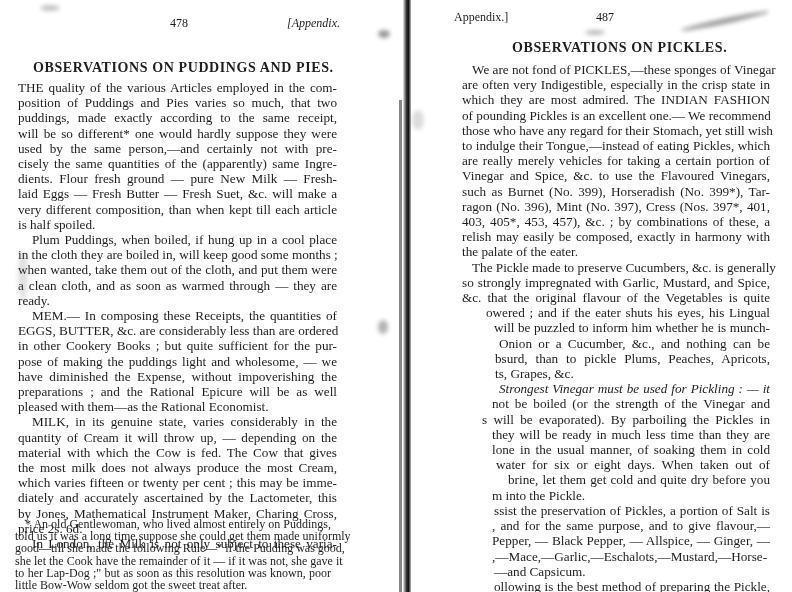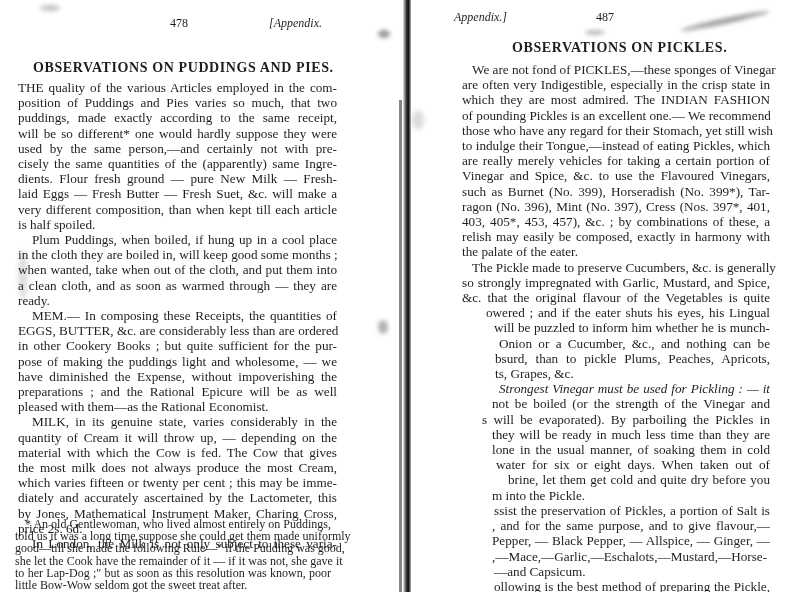--- a/index.html
+++ b/index.html
@@ -24,7 +24,7 @@
 
 <div class="page left">
   <div class="runhead" style="left:170px;">478</div>
-  <div class="runhead" style="left:269px;font-style:italic;">[Appendix.</div>
+  <div class="runhead" style="left:287px;font-style:italic;">[Appendix.</div>
   <div class="title" style="left:33px;top:60px;">OBSERVATIONS ON PUDDINGS AND PIES.</div>
 
   <div class="body" style="left:18px;top:80px;width:319px;">

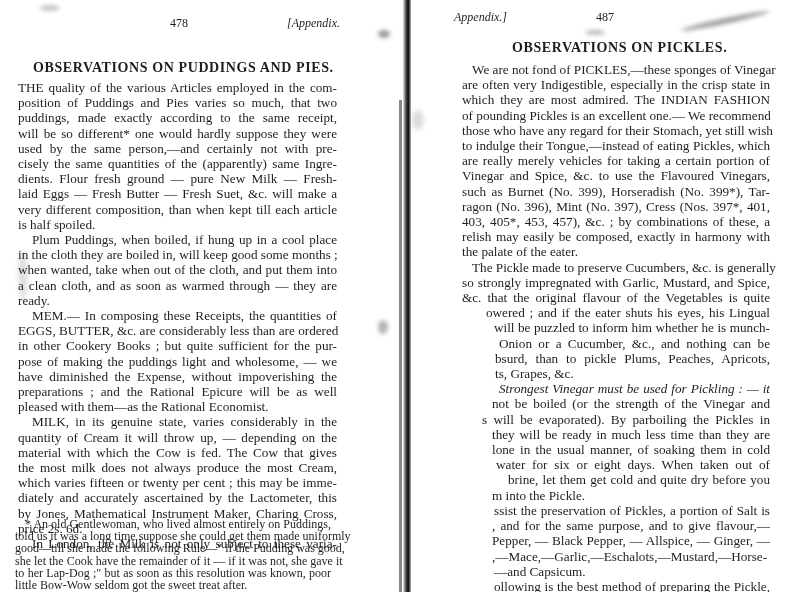--- a/index.html
+++ b/index.html
@@ -80,7 +80,7 @@
 <div class="gutter2"></div>
 
 <div class="page right">
-  <div class="runhead" style="left:44px;top:10px;font-style:italic;">Appendix.]</div>
+  <div class="runhead" style="left:44px;top:10px;">Appendix.]</div>
   <div class="runhead" style="left:186px;top:10px;">487</div>
   <div class="title" style="left:102px;top:40px;">OBSERVATIONS ON PICKLES.</div>
 

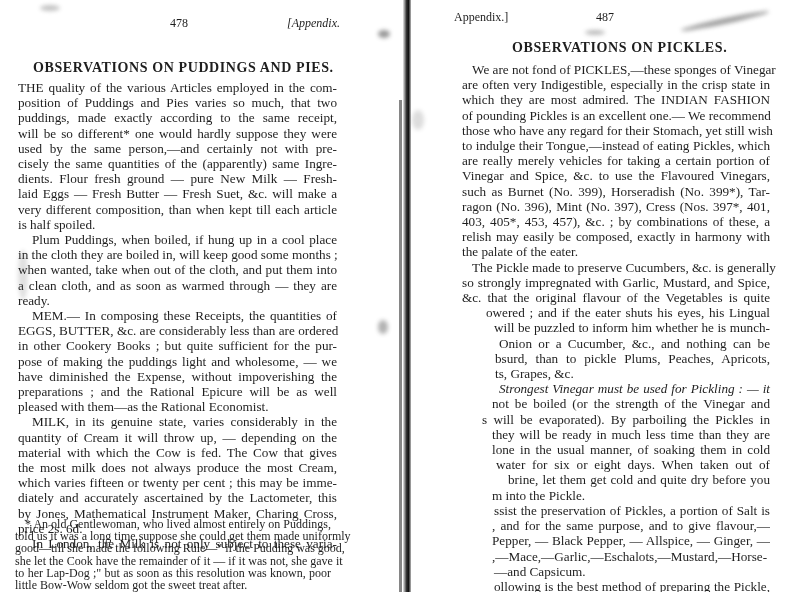--- a/index.html
+++ b/index.html
@@ -40,7 +40,7 @@
     <span class="ln last">is half spoiled.</span>
     <span class="ln" style="padding-left:14px;">Plum Puddings, when boiled, if hung up in a cool place</span>
     <span class="ln">in the cloth they are boiled in, will keep good some months ;</span>
-    <span class="ln">when wanted, take when out of the cloth, and put them into</span>
+    <span class="ln">when wanted, take them out of the cloth, and put them were</span>
     <span class="ln">a clean cloth, and as soon as warmed through — they are</span>
     <span class="ln last">ready.</span>
     <span class="ln" style="padding-left:14px;">MEM.— In composing these Receipts, the quantities of</span>

